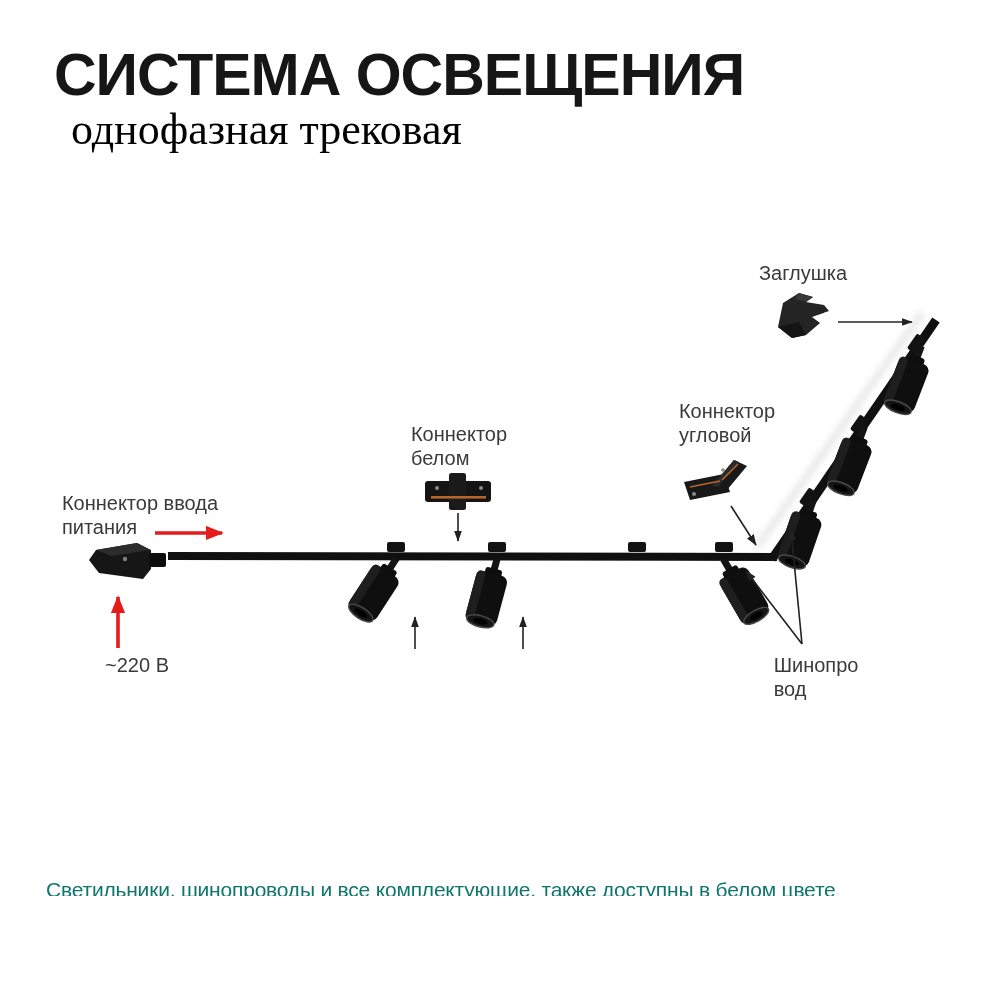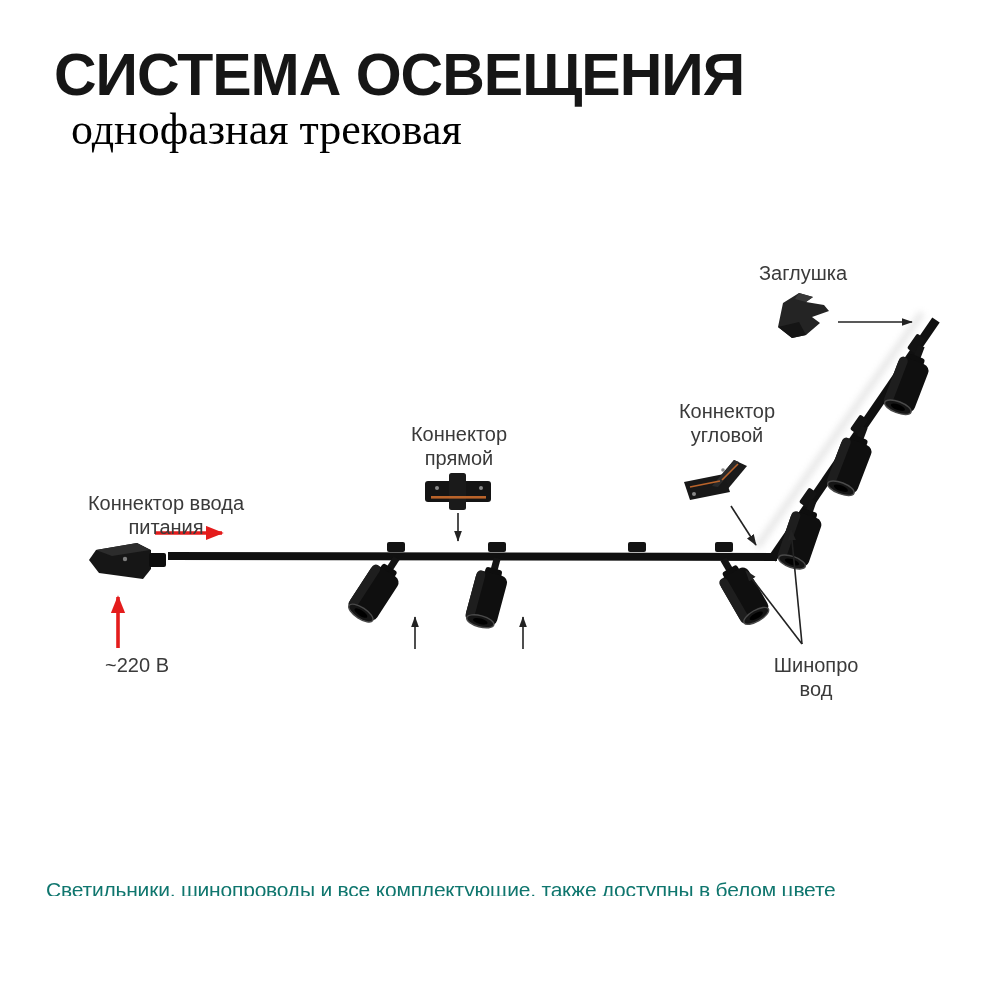--- a/index.html
+++ b/index.html
@@ -17,7 +17,7 @@
     line-height:1.0;white-space:nowrap;font-family:Liberation Serif, serif;
   }
   .dlabel{
-    font-size:20px;color:#3a3a3a;text-align:center;line-height:24px;white-space:nowrap;
+    font-size:20px;color:#3a3a3a;text-align:left;line-height:24px;white-space:nowrap;
     transform:translateX(-50%);
   }
   #footer-note{

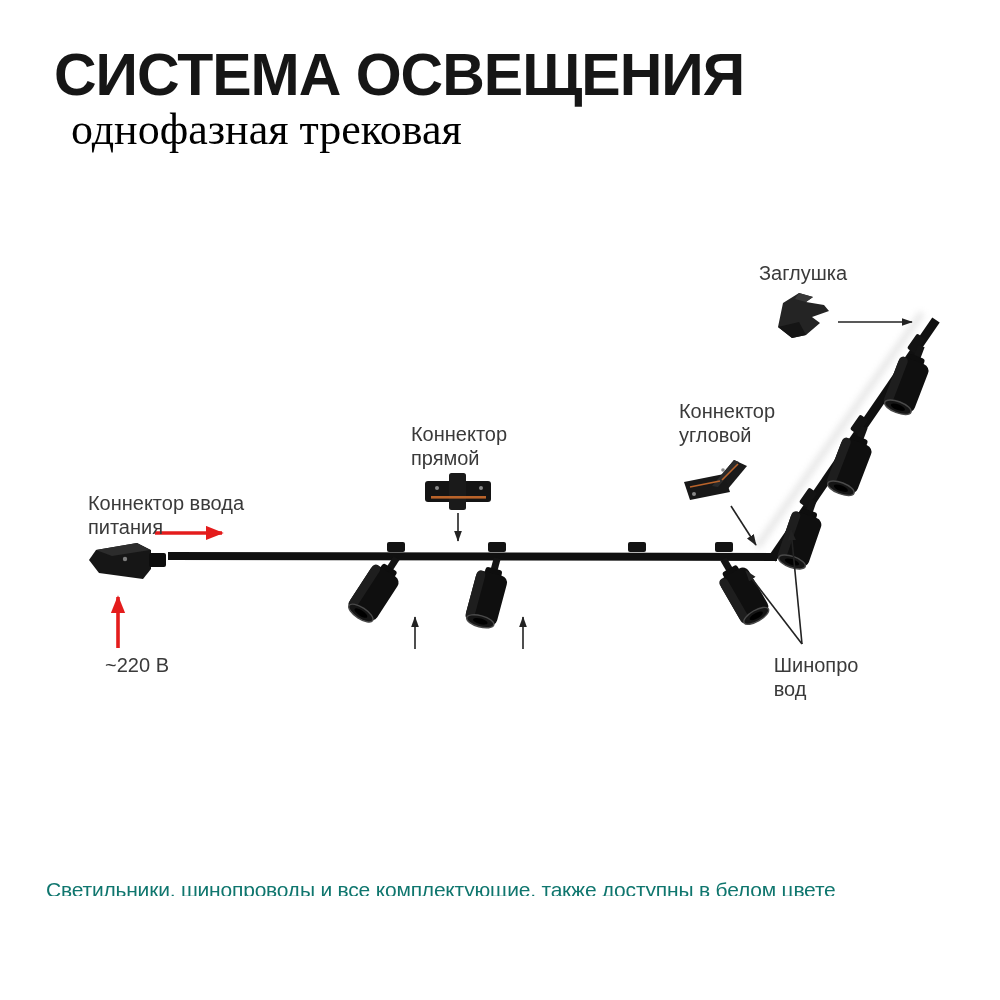--- a/index.html
+++ b/index.html
@@ -143,7 +143,7 @@
 
   <div class="abs dlabel" style="left:459px;top:422px">
     <div>Коннектор</div>
-    <div>прямой</div>
+    <div>белом</div>
   </div>
 
   <div class="abs dlabel" style="left:727px;top:399px">

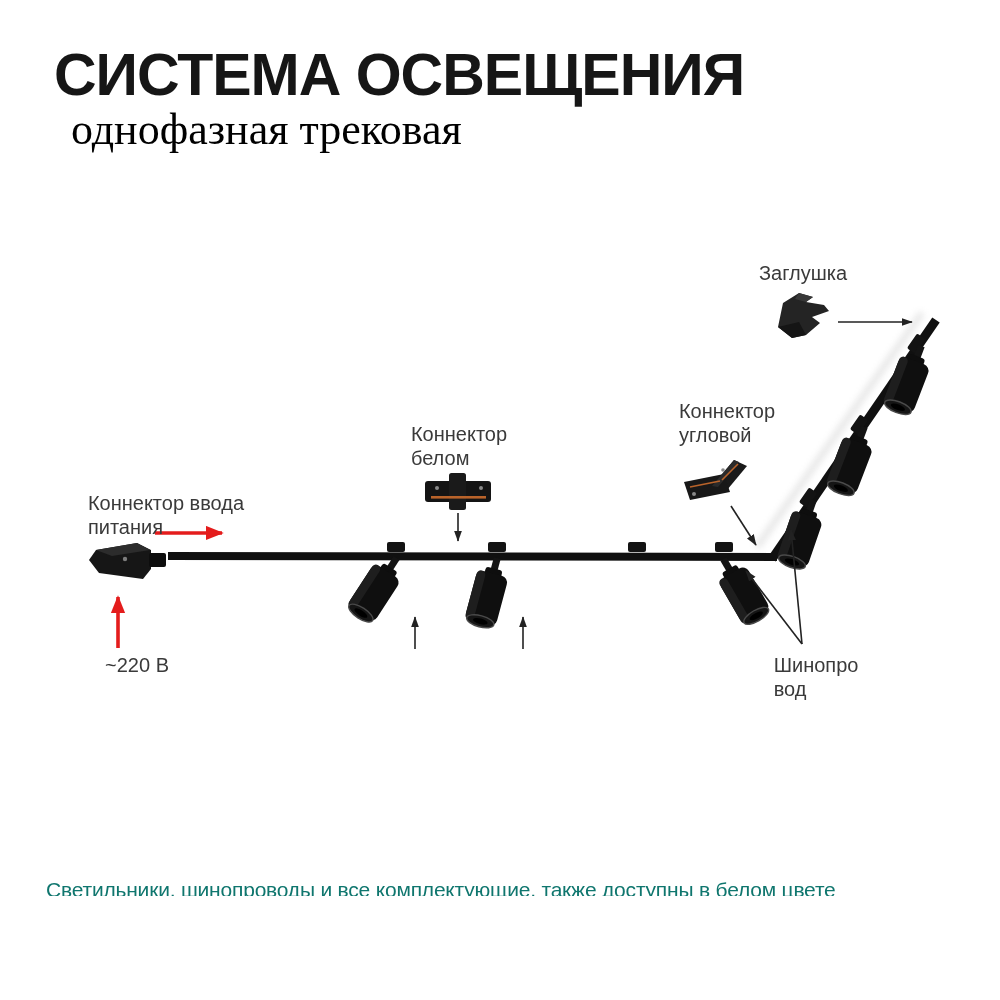--- a/index.html
+++ b/index.html
@@ -136,7 +136,7 @@
     <span>Заглушка</span>
   </div>
 
-  <div class="abs dlabel" style="left:166px;top:491px">
+  <div class="abs dlabel" style="left:140px;top:491px">
     <div>Коннектор ввода</div>
     <div>питания</div>
   </div>

